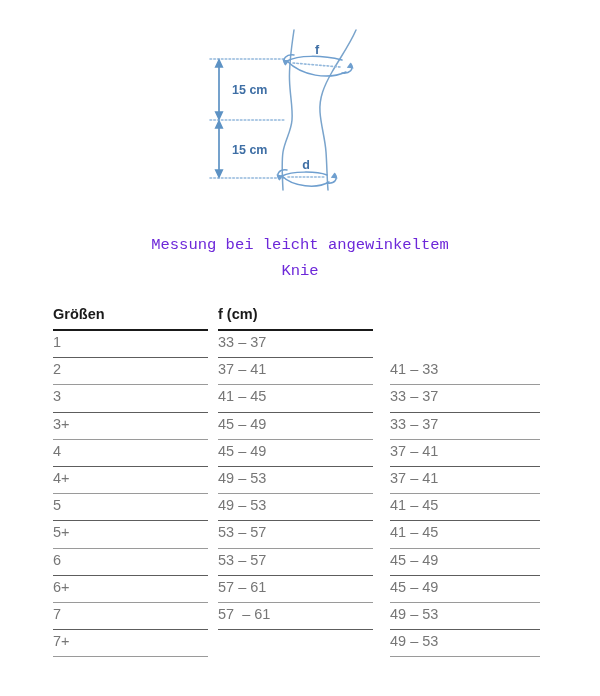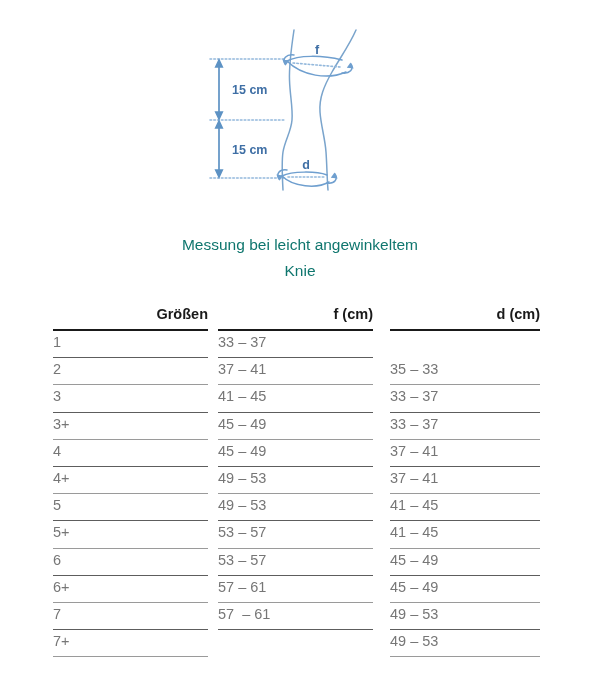--- a/index.html
+++ b/index.html
@@ -39,8 +39,8 @@
     text-align: center;
     font-size: 15.5px;
     line-height: 26px;
-    color: #0f766e;
-    font-family: Liberation Sans, sans-serif;
+    color: #6d28d9;
+    font-family: Liberation Mono, monospace;
   }
 
   

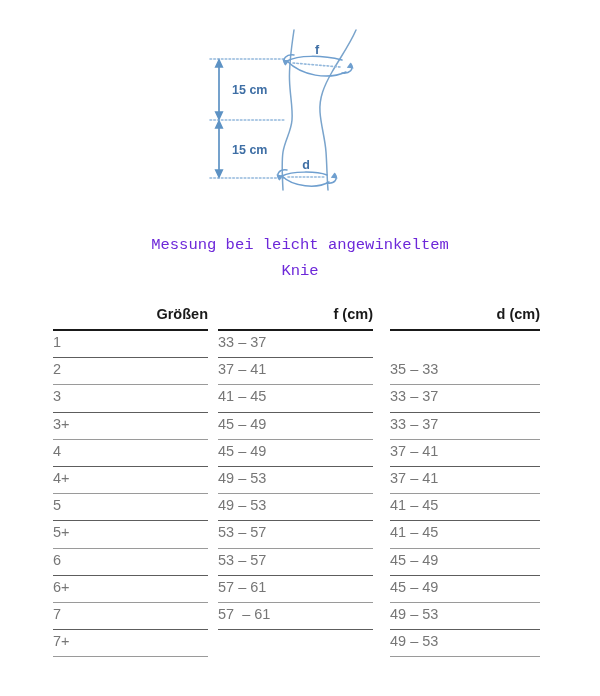--- a/index.html
+++ b/index.html
@@ -89,7 +89,7 @@
     font-size: 14.5px;
     height: 28px;
   }
-  .header-row { height: 28px; text-align: right; }
+  .header-row { height: 28px; }
   .header-row .cell::after {
     height: 2.2px;
     background: #1a1a1a;

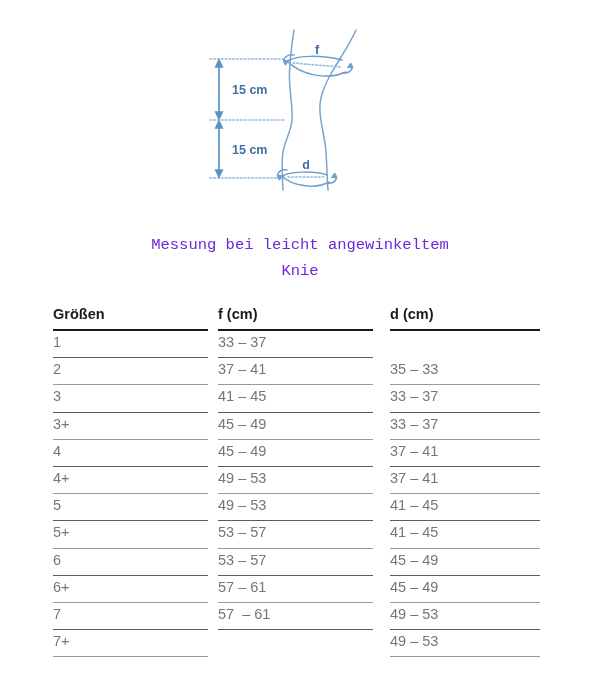--- a/index.html
+++ b/index.html
@@ -179,7 +179,6 @@
   <div class="trow header-row">
     <div class="cell c0">Größen</div>
     <div class="cell c1">f (cm)</div>
-    <div class="cell c2">d (cm)</div>
   </div>
   <div id="table-body">
       <div class="trow body-row">

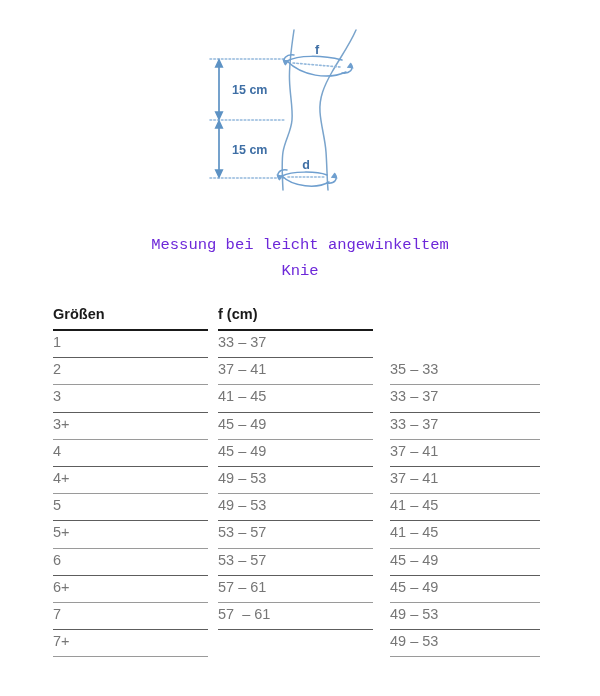--- a/index.html
+++ b/index.html
@@ -188,7 +188,7 @@
       <div class="trow body-row alt">
         <div class="cell c0">2</div>
         <div class="cell c1">37 – 41</div>
-        <div class="cell c2">35 – 33</div>
+        <div class="cell c2">41 – 33</div>
       </div>
       <div class="trow body-row">
         <div class="cell c0">3</div>

